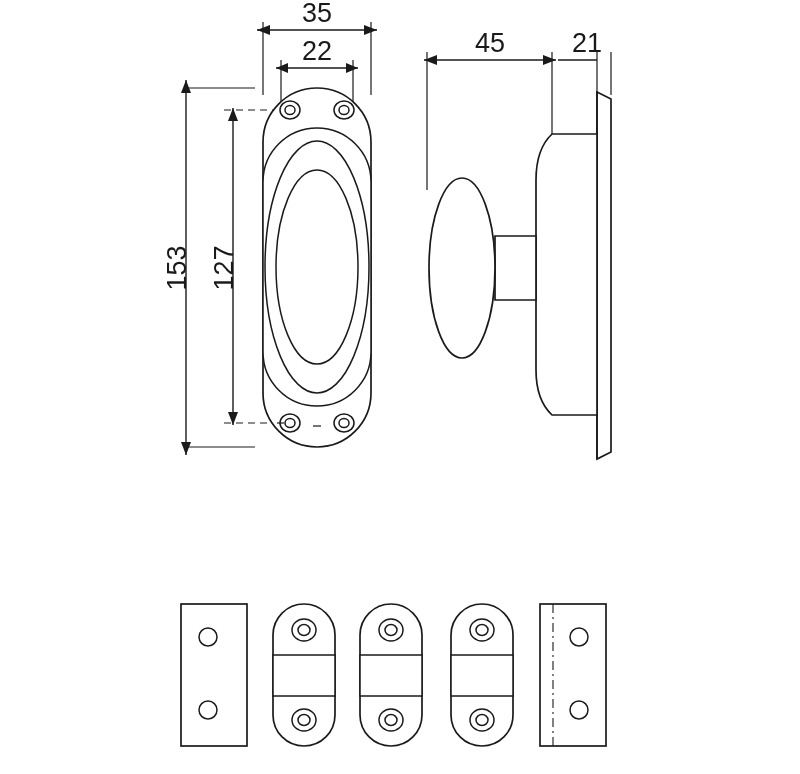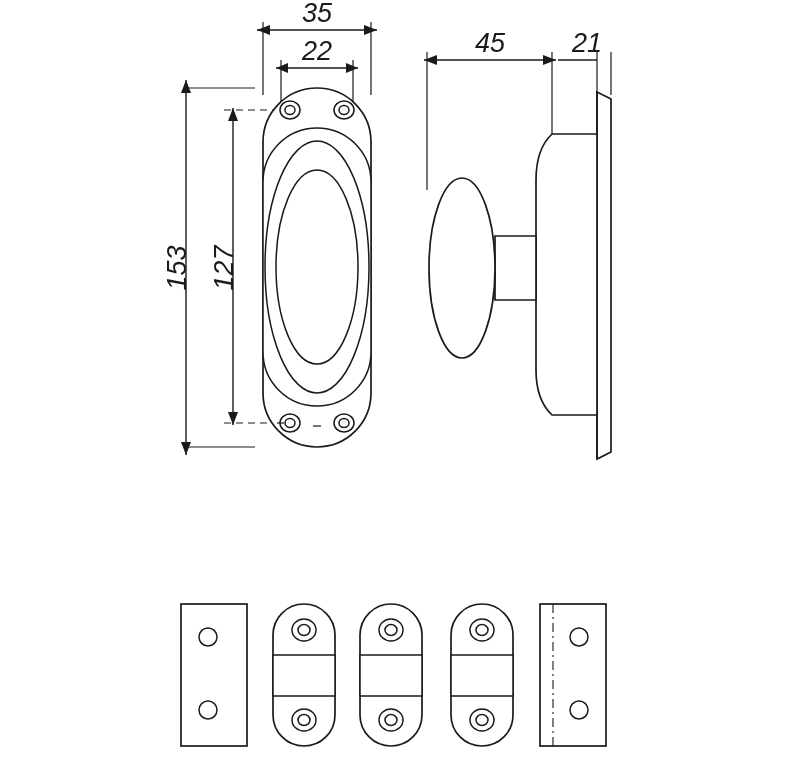--- a/index.html
+++ b/index.html
@@ -18,7 +18,6 @@
     position: relative;
     width: 800px;
     height: 709px;
-    font-style: italic;
   }
   #drawing {
     position: absolute;

